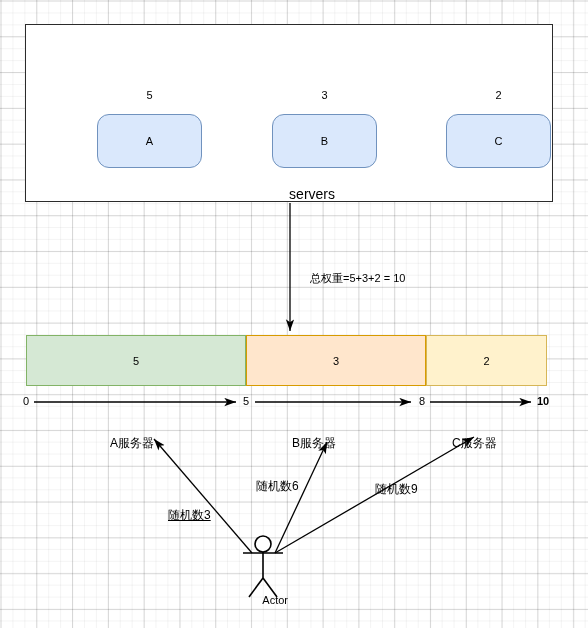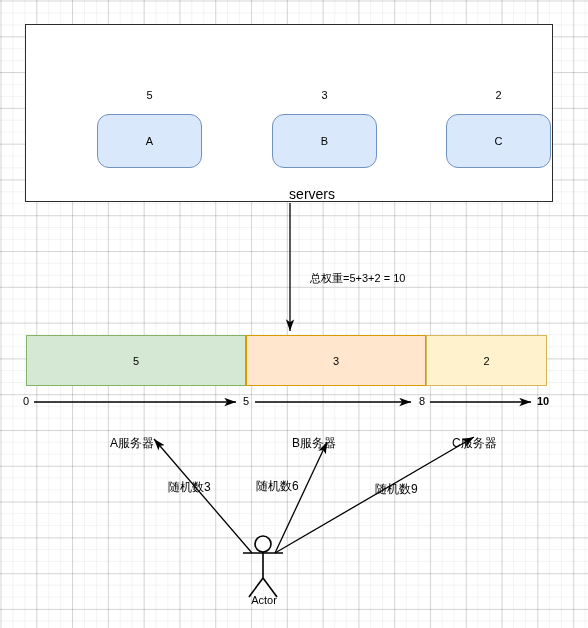--- a/index.html
+++ b/index.html
@@ -152,7 +152,7 @@
     color: #000;
     white-space: nowrap;
   }
-  #rand-3 { left: 168px; top: 479px; }
+  #rand-3 { left: 168px; top: 507px; text-decoration: underline; }
   #rand-6 { left: 256px; top: 478px; }
   #rand-9 { left: 375px; top: 481px; }
 

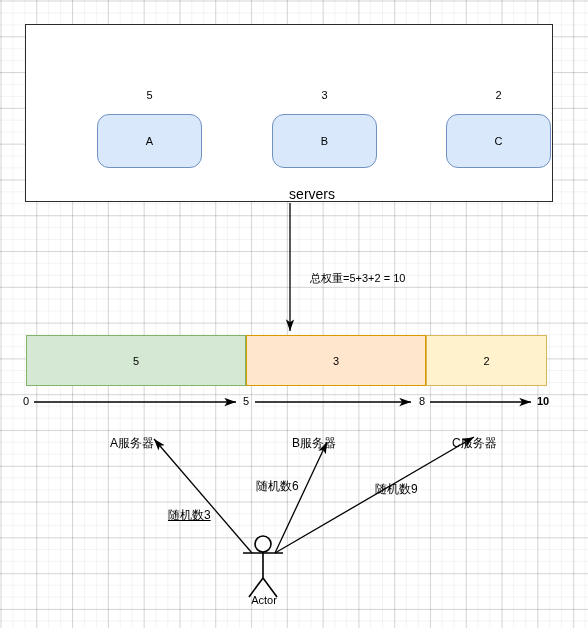--- a/index.html
+++ b/index.html
@@ -161,7 +161,7 @@
     left: 240px;
     top: 594px;
     width: 48px;
-    text-align: center;
+    text-align: right;
     font-size: 11px;
     color: #000;
   }

